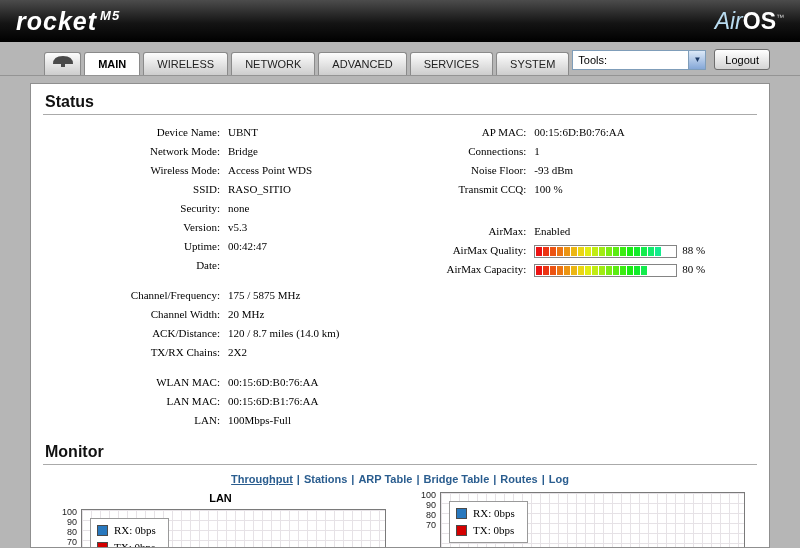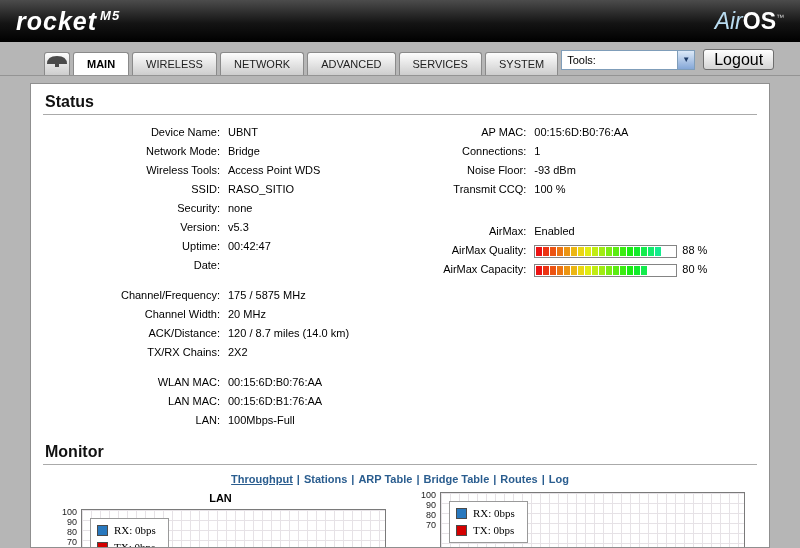--- a/index.html
+++ b/index.html
@@ -24,7 +24,7 @@
   .tools { margin-left: auto; display: flex; align-items: center; gap: 8px; margin-bottom: 5px; }
   .select { width: 134px; height: 20px; border: 1px solid #7f9db9; background: #fff; display: flex; align-items: center; justify-content: space-between; padding-left: 5px; cursor: pointer; }
   .select-arrow { width: 17px; height: 18px; background: linear-gradient(#dcE9f8, #85a7d7); border-left: 1px solid #7f9db9; display: flex; align-items: center; justify-content: center; font-size: 8px; color: #1d3a66; }
-  .logout { height: 21px; padding: 0 10px; border: 1px solid #6e6e6e; background: linear-gradient(#ffffff, #d4d4d4); border-radius: 3px; font-size: 16px; cursor: pointer; }
+  .logout { height: 21px; padding: 0 10px; border: 1px solid #6e6e6e; background: linear-gradient(#ffffff, #d4d4d4); border-radius: 3px; font-size: 11px; cursor: pointer; }
 
   
   .content { flex: 1; margin: 7px 30px 0; background: #fff; border: 1px solid #8f8f8f; padding: 9px 12px 0; overflow: hidden; }

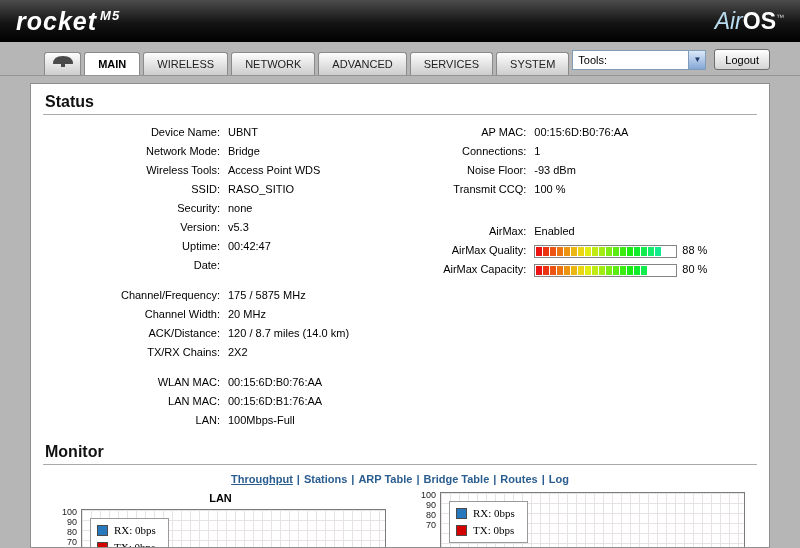--- a/index.html
+++ b/index.html
@@ -31,7 +31,7 @@
   .section-title { font-weight: bold; font-size: 16px; color: #111; padding-left: 2px; }
   .rule { height: 1px; background: #aaa; margin: 3px 0 8px; }
 
-  .status-grid { display: flex; margin-bottom: 2px; }
+  .status-grid { display: flex; margin-bottom: 2px; font-family: Liberation Serif, serif; }
   .col-left { width: 52%; }
   .col-right { width: 48%; }
   .group { margin-bottom: 11px; }

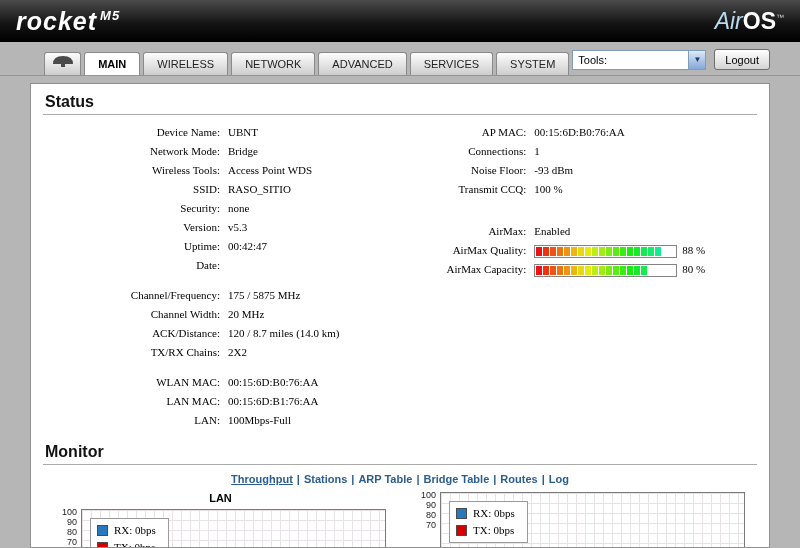--- a/index.html
+++ b/index.html
@@ -122,7 +122,7 @@
               <span class="val">Bridge</span>
             </div>
             <div class="row">
-              <span class="lab">Wireless Tools:</span>
+              <span class="lab">Wireless Mode:</span>
               <span class="val">Access Point WDS</span>
             </div>
             <div class="row">

